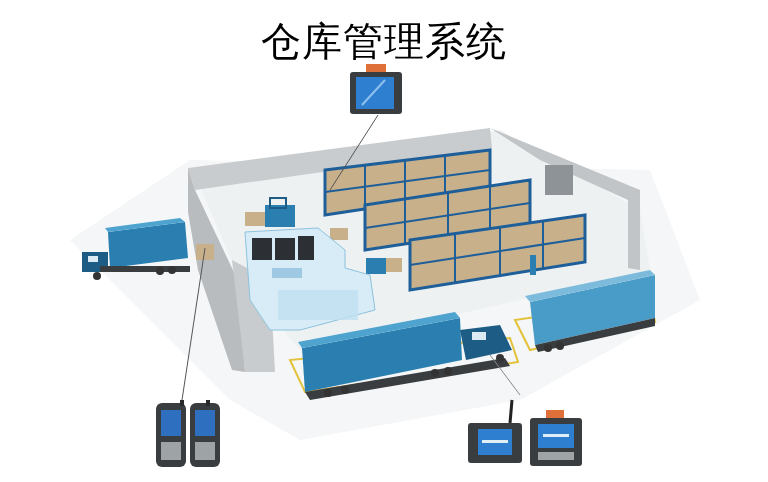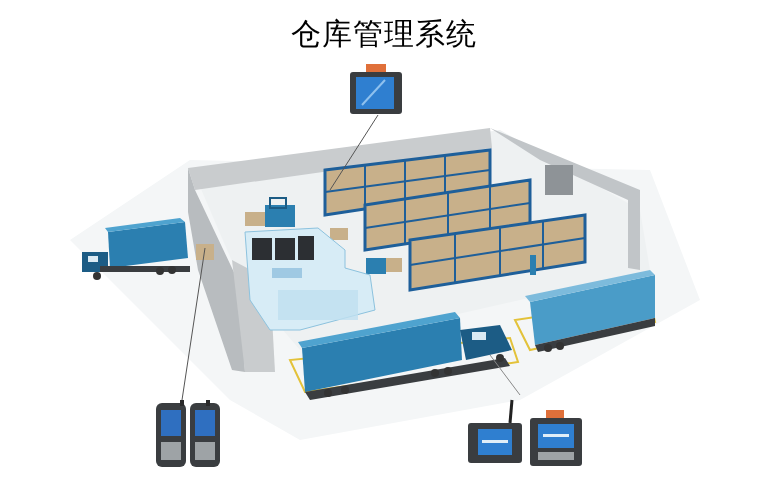--- a/index.html
+++ b/index.html
@@ -4,7 +4,7 @@
 <style>
   html,body{margin:0;padding:0;background:#ffffff;}
   body{width:768px;height:482px;position:relative;overflow:hidden;font-family:"DejaVu Serif",serif;}
-  .title{position:absolute;left:0;top:14px;width:768px;text-align:center;font-size:30px;color:#000;letter-spacing:1px;font-family:"DejaVu Serif","Liberation Serif",serif;}
+  .title{position:absolute;left:0;top:14px;width:768px;text-align:center;font-size:40px;color:#000;letter-spacing:1px;font-family:"DejaVu Serif","Liberation Serif",serif;}
   svg.scene{position:absolute;left:0;top:0;}
 </style>
 </head>

